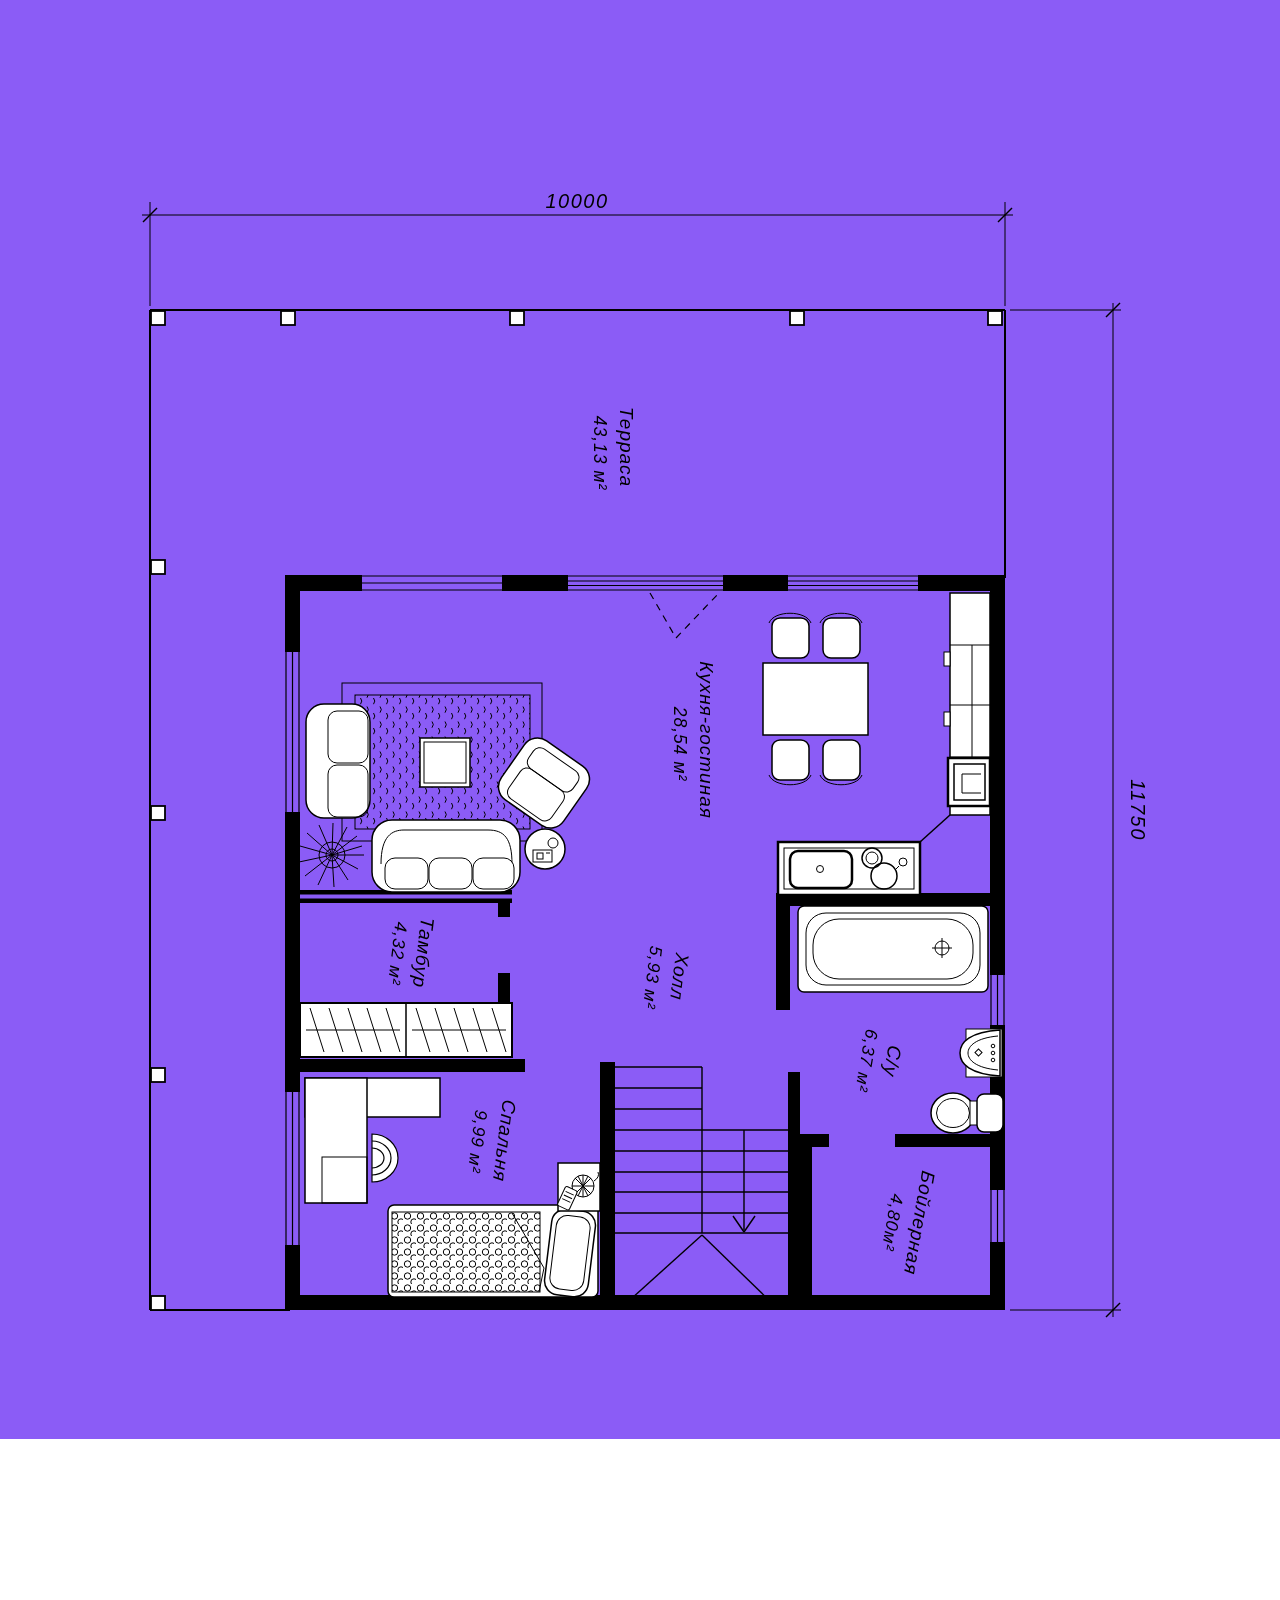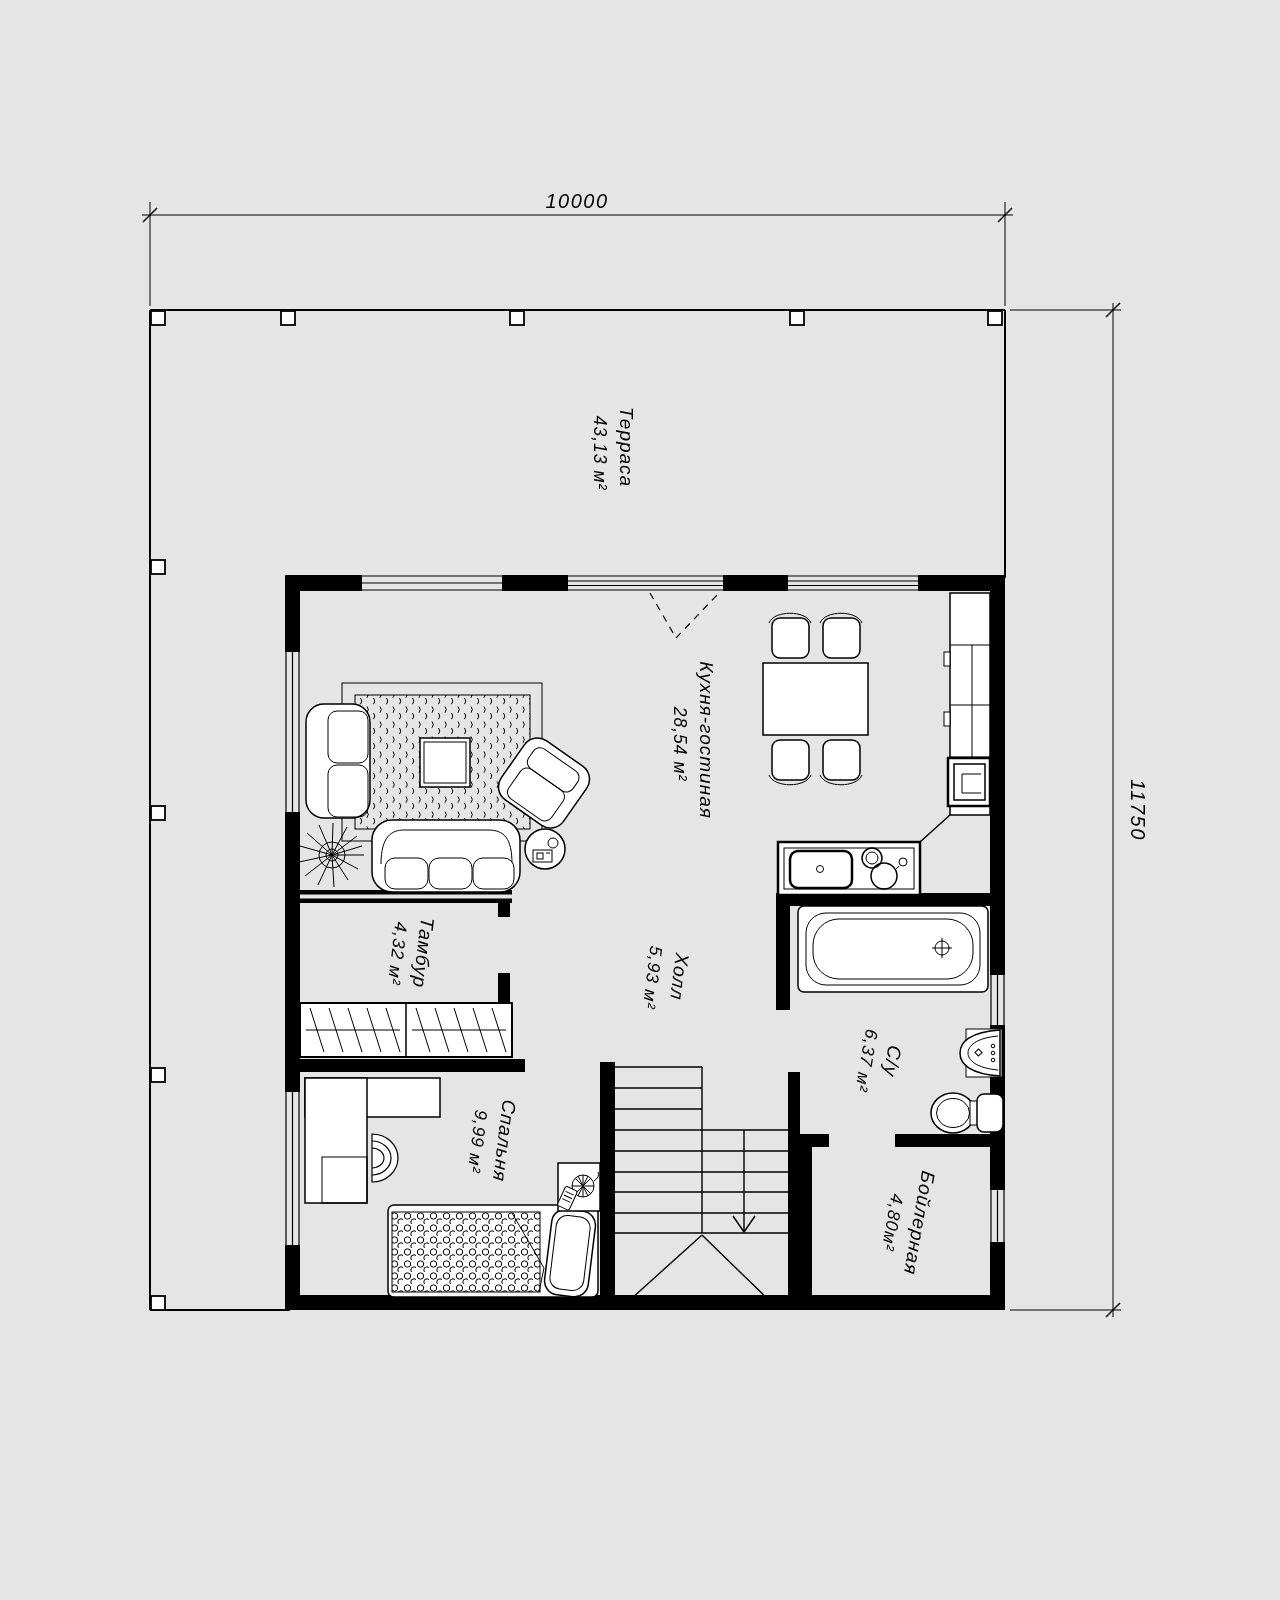--- a/index.html
+++ b/index.html
@@ -3,7 +3,7 @@
 <meta charset="utf-8">
 <style>
   html,body{margin:0;padding:0;background:#ffffff;}
-  .page{width:1280px;height:1600px;background:#e5e5e5;position:relative;overflow:hidden;text-align:center;}
+  .page{width:1280px;height:1439px;background:#8b5cf6;position:relative;overflow:hidden;text-align:center;}
   svg{display:block;}
   .room-name{font:italic 19px "Liberation Sans",sans-serif;letter-spacing:1px;fill:#000;}
   .room-area{font:italic 17.5px "Liberation Sans",sans-serif;letter-spacing:1px;fill:#000;}

